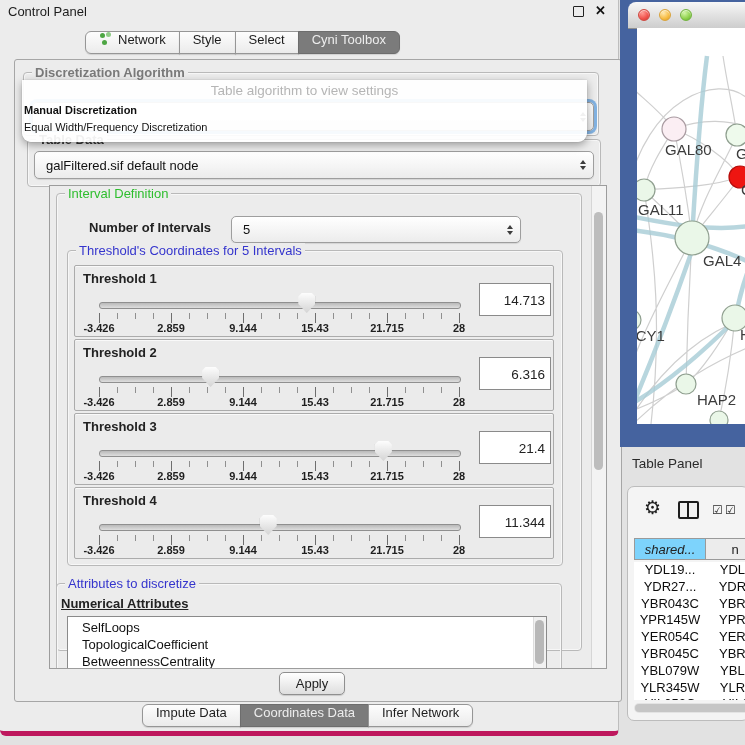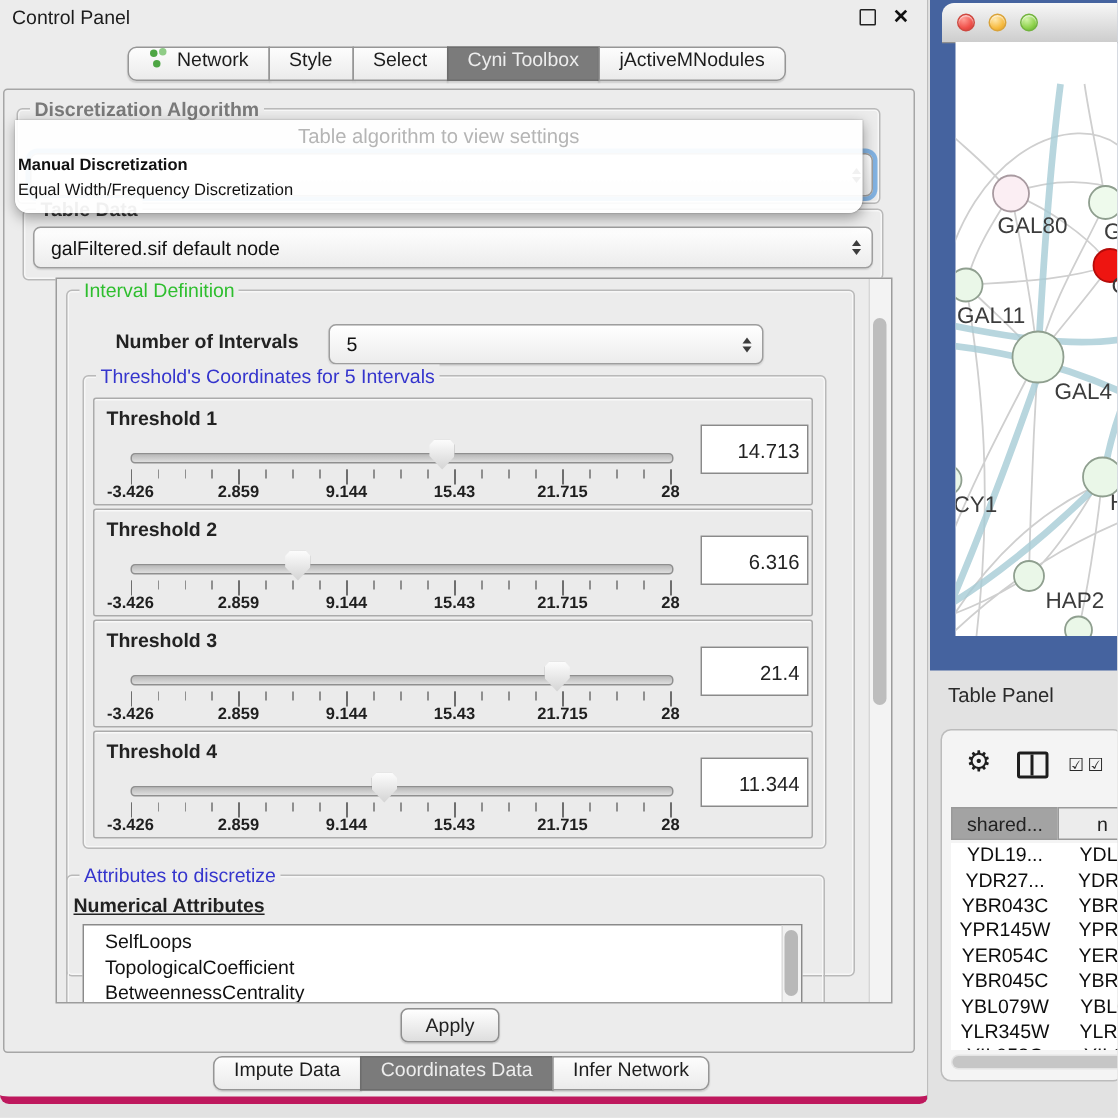--- a/index.html
+++ b/index.html
@@ -126,9 +126,6 @@
         </div>
         <div class="seg sel">
           <span>Cyni Toolbox</span>
-        </div>
-        <div class="seg">
-          <span>jActiveMNodules</span>
         </div>
       </div>
 

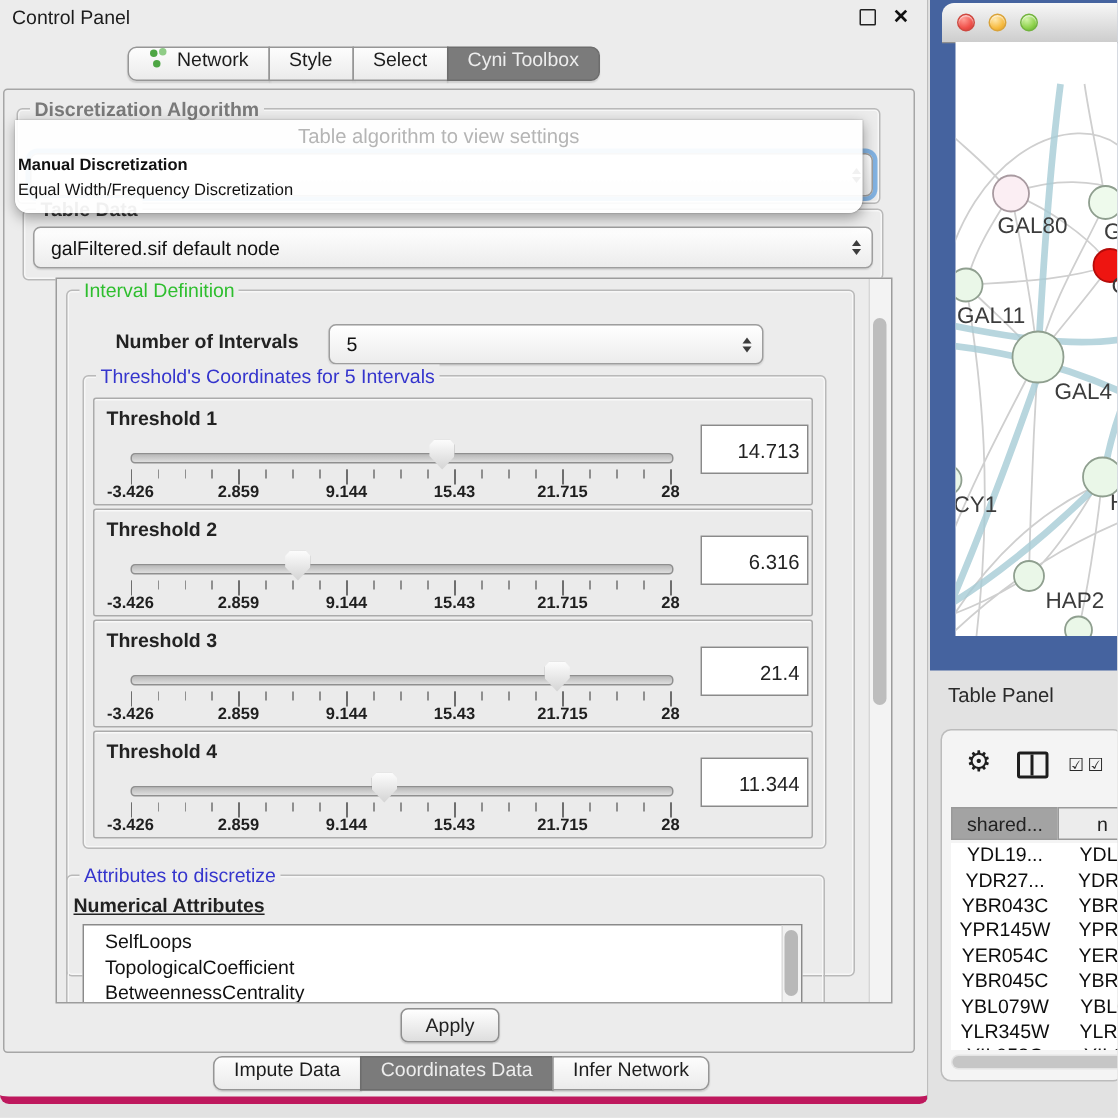--- a/index.html
+++ b/index.html
@@ -24,7 +24,7 @@
   .net-icon::before{content:"";position:absolute;left:1px;top:1px;width:5px;height:5px;border-radius:50%;background:#4ea644;box-shadow:6px -1px 0 0 #8fcc86,2px 7px 0 0 #4ea644;}
 
   
-  .main-panel{position:absolute;left:2px;top:59px;width:606px;height:641px;border:1px solid #a6a6a6;border-radius:3px;background:#ececec;}
+  .main-panel{position:absolute;left:14px;top:59px;width:606px;height:641px;border:1px solid #a6a6a6;border-radius:3px;background:#ececec;}
 
   .groupbox{position:absolute;border:1px solid #b9b9b9;border-radius:4px;box-shadow:inset 0 0 0 1px #f7f7f7;}
   .gb-label{position:absolute;top:-8px;left:8px;background:#ececec;padding:0 3px;font-size:13px;white-space:nowrap;}

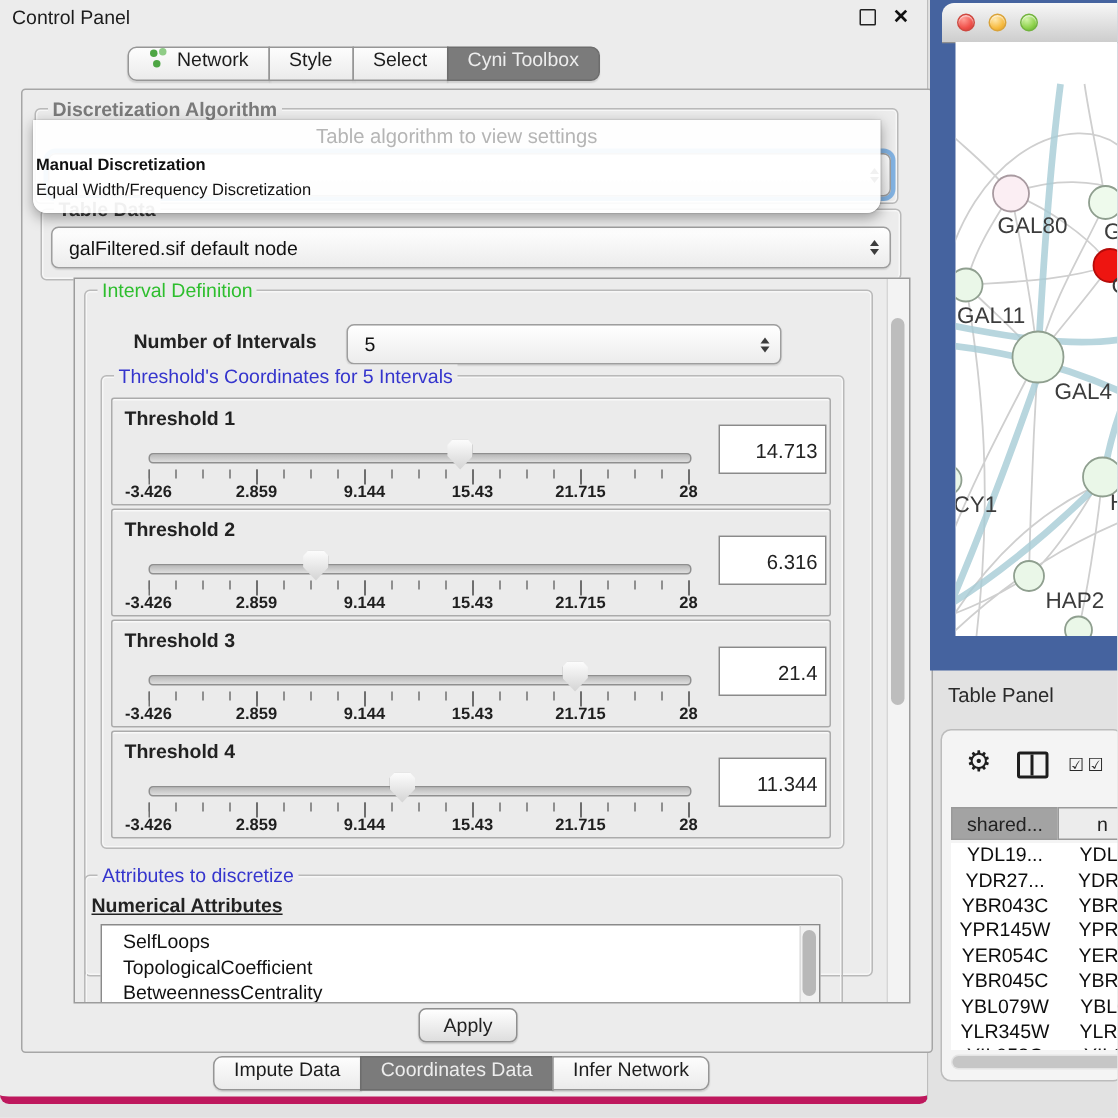--- a/index.html
+++ b/index.html
@@ -92,7 +92,7 @@
   .chk{position:absolute;top:16px;font-size:12px;color:#2a2a2a;}
   .tp-header{position:absolute;left:6px;top:51px;display:flex;}
   .tp-hcell{height:22px;line-height:22px;text-align:center;font-size:13px;border:1px solid #9a9a9a;background:#ececec;box-sizing:border-box;}
-  .tp-hcell.sel{background:#a3a3a3;}
+  .tp-hcell.sel{background:#7dd3fc;font-style:italic;}
   .tp-rows{position:absolute;left:6px;top:75px;width:140px;height:138px;background:#fff;overflow:hidden;}
   .tp-row{display:flex;height:16.8px;}
   .tp-cell{font-size:13px;line-height:16.5px;text-align:center;color:#0d0d0d;white-space:nowrap;}

